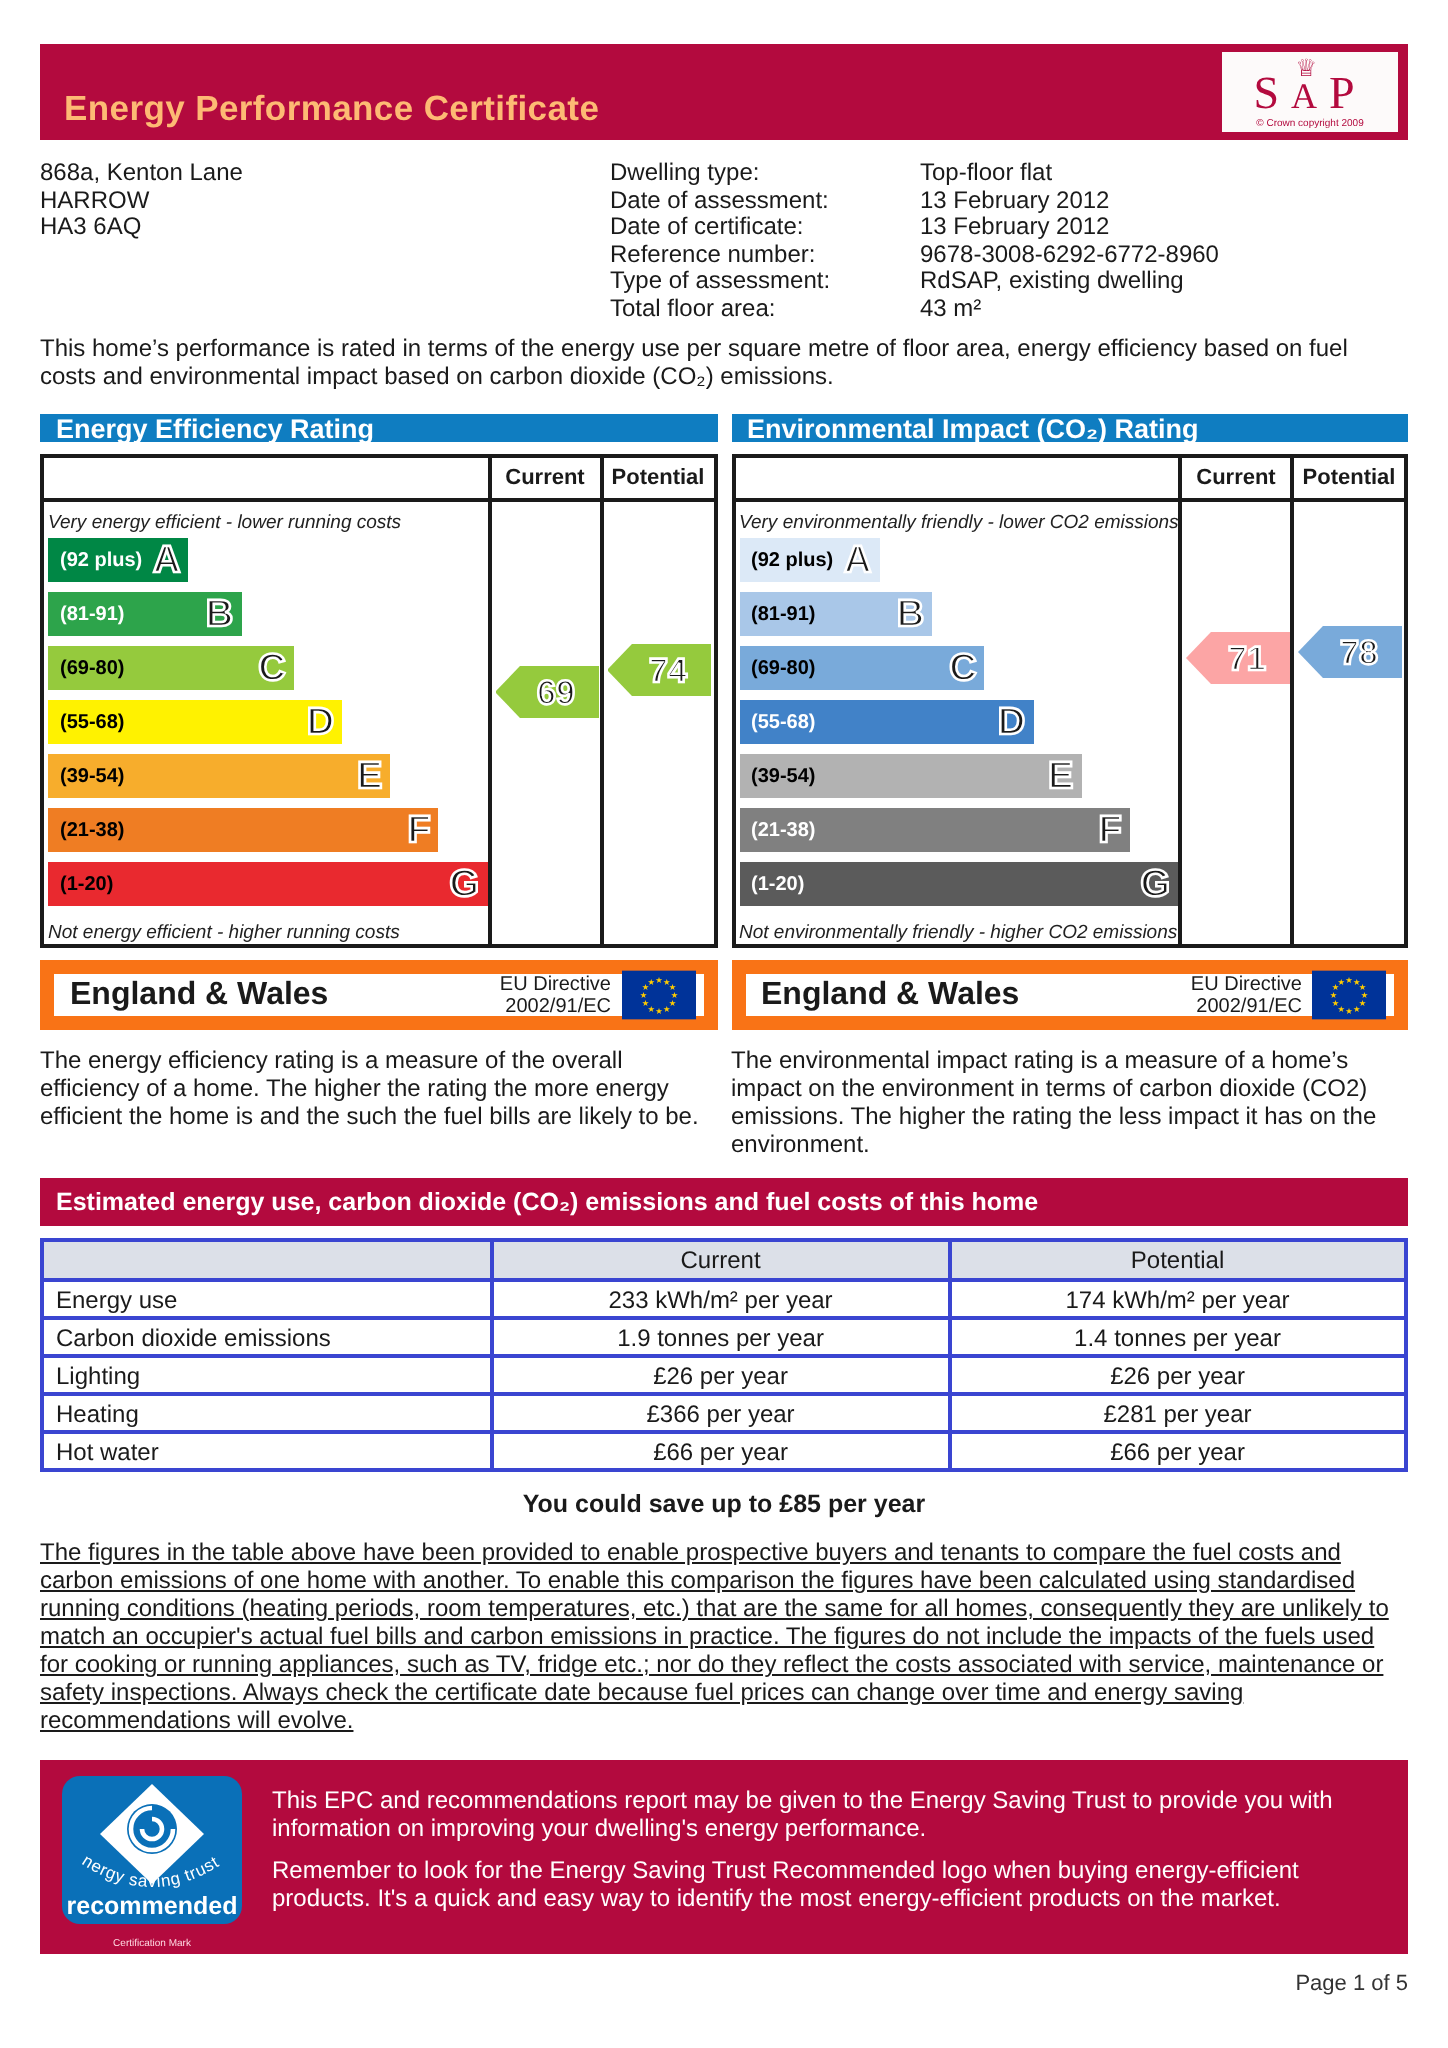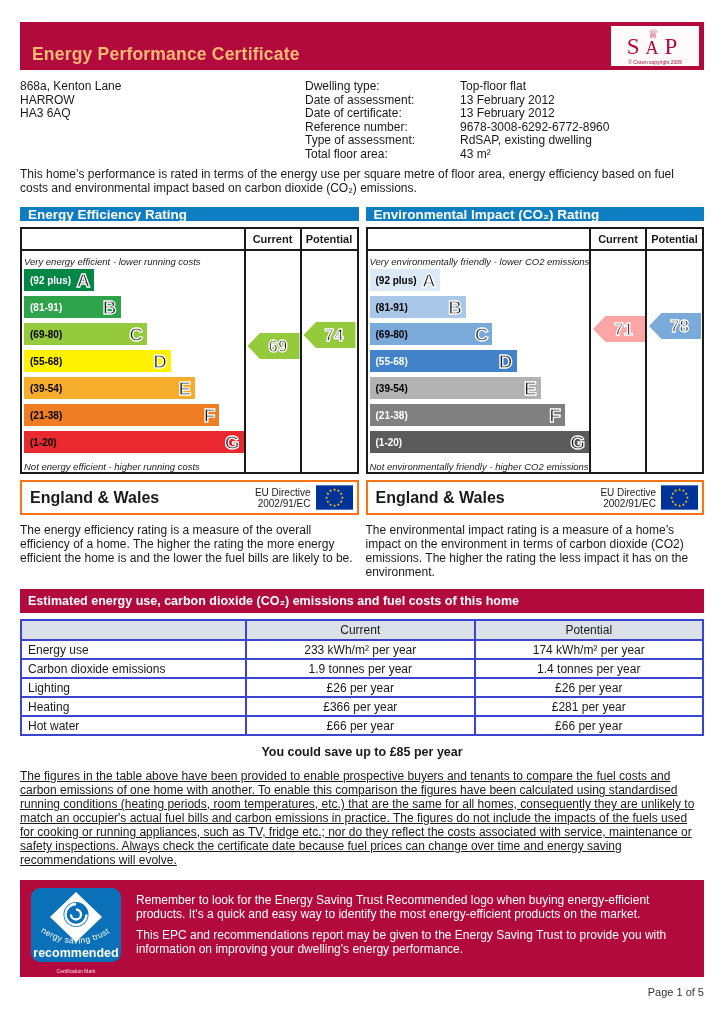--- a/index.html
+++ b/index.html
@@ -73,7 +73,7 @@
   }
   .arrow-current { right: 57px; width: 52px; } .arrow-potential { right: 1px; width: 52px; }
   .arrow .outlined { font-size: 17px; }
-  .ew-box { margin-top: 6px; border: 2px solid #f97316; height: 35px; display: flex; align-items: center; padding: 0 4px 0 8px; background:#fff; }
+  .ew-box { margin-top: 6px; border: 7px solid #f97316; height: 35px; display: flex; align-items: center; padding: 0 4px 0 8px; background:#fff; }
   .ew-region { font-weight: bold; font-size: 16px; flex: 1; }
   .ew-directive { font-size: 10px; line-height: 11px; text-align: right; margin-right: 5px; }
   .eu-flag { flex: 0 0 auto; display: block; }

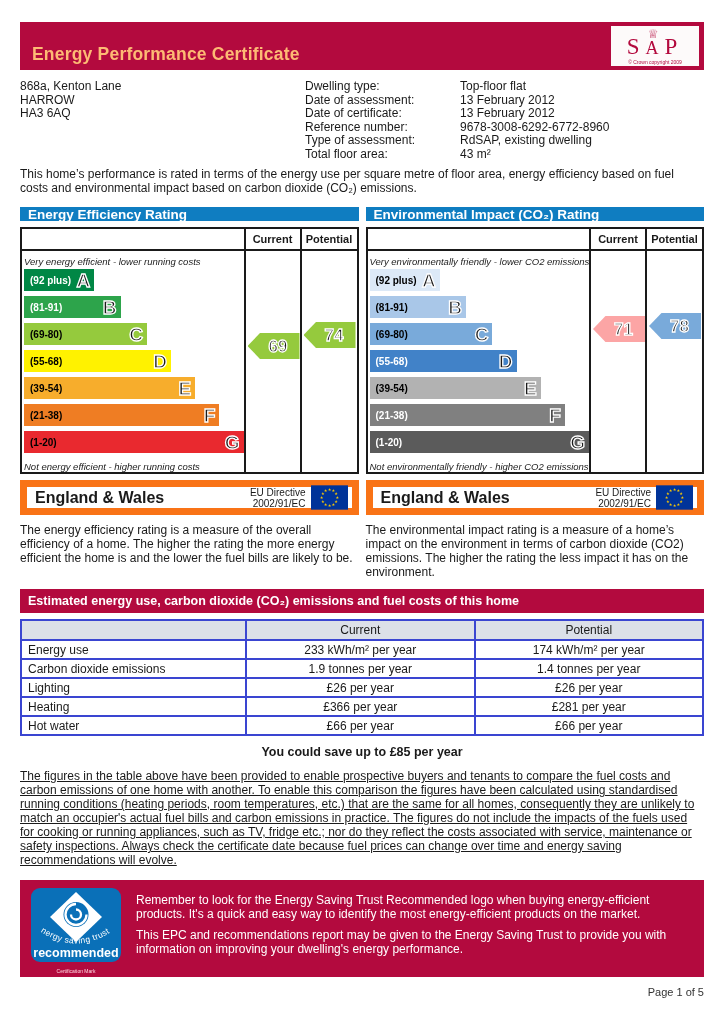--- a/index.html
+++ b/index.html
@@ -251,7 +251,7 @@
             <text x="15.00" y="7.17" text-anchor="middle" font-size="4.3" fill="#ffcc00">★</text>
           </svg>
       </div>
-      <p class="chart-caption">The energy efficiency rating is a measure of the overall efficiency of a home. The higher the rating the more energy efficient the home is and the lower the fuel bills are likely to be.</p>
+      <p class="chart-caption">The energy efficiency rating is a measure of the overall efficiency of a home. The higher the rating the more energy efficient the home is and the such the fuel bills are likely to be.</p>
     </div>
 
     <div class="chart-col">

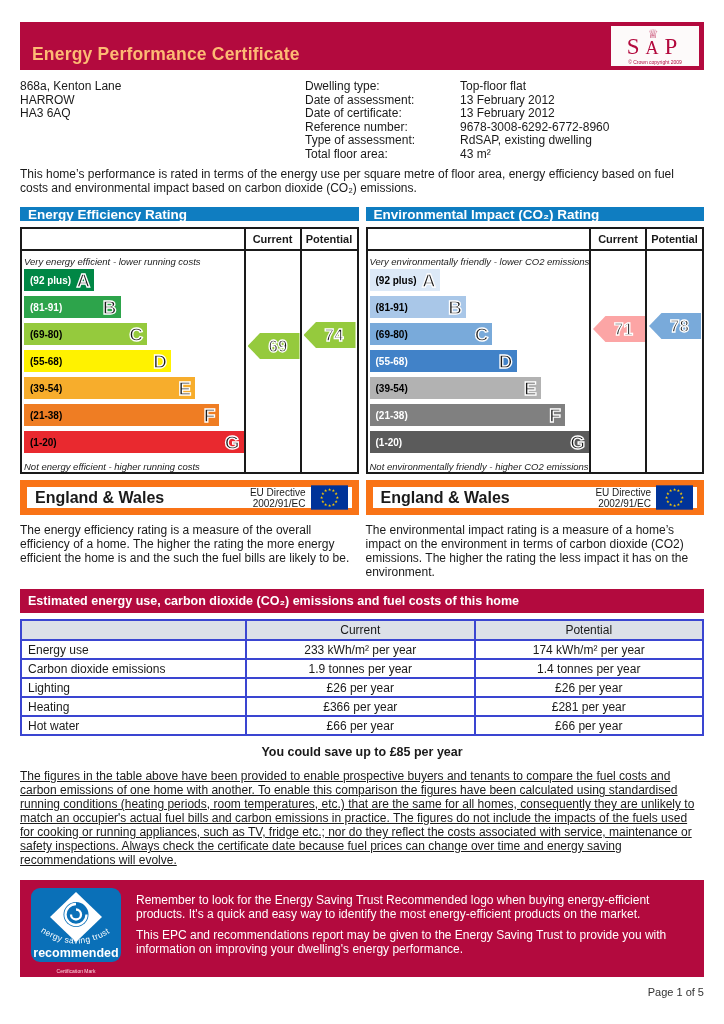--- a/index.html
+++ b/index.html
@@ -404,8 +404,8 @@
       <div class="cert-mark">Certification Mark</div>
     </div>
     <div class="est-text">
+      <p>This EPC and recommendations report may be given to the Energy Saving Trust to provide you with information on improving your dwelling's energy performance.</p>
       <p>Remember to look for the Energy Saving Trust Recommended logo when buying energy-efficient products. It's a quick and easy way to identify the most energy-efficient products on the market.</p>
-      <p>This EPC and recommendations report may be given to the Energy Saving Trust to provide you with information on improving your dwelling's energy performance.</p>
     </div>
   </section>
 

